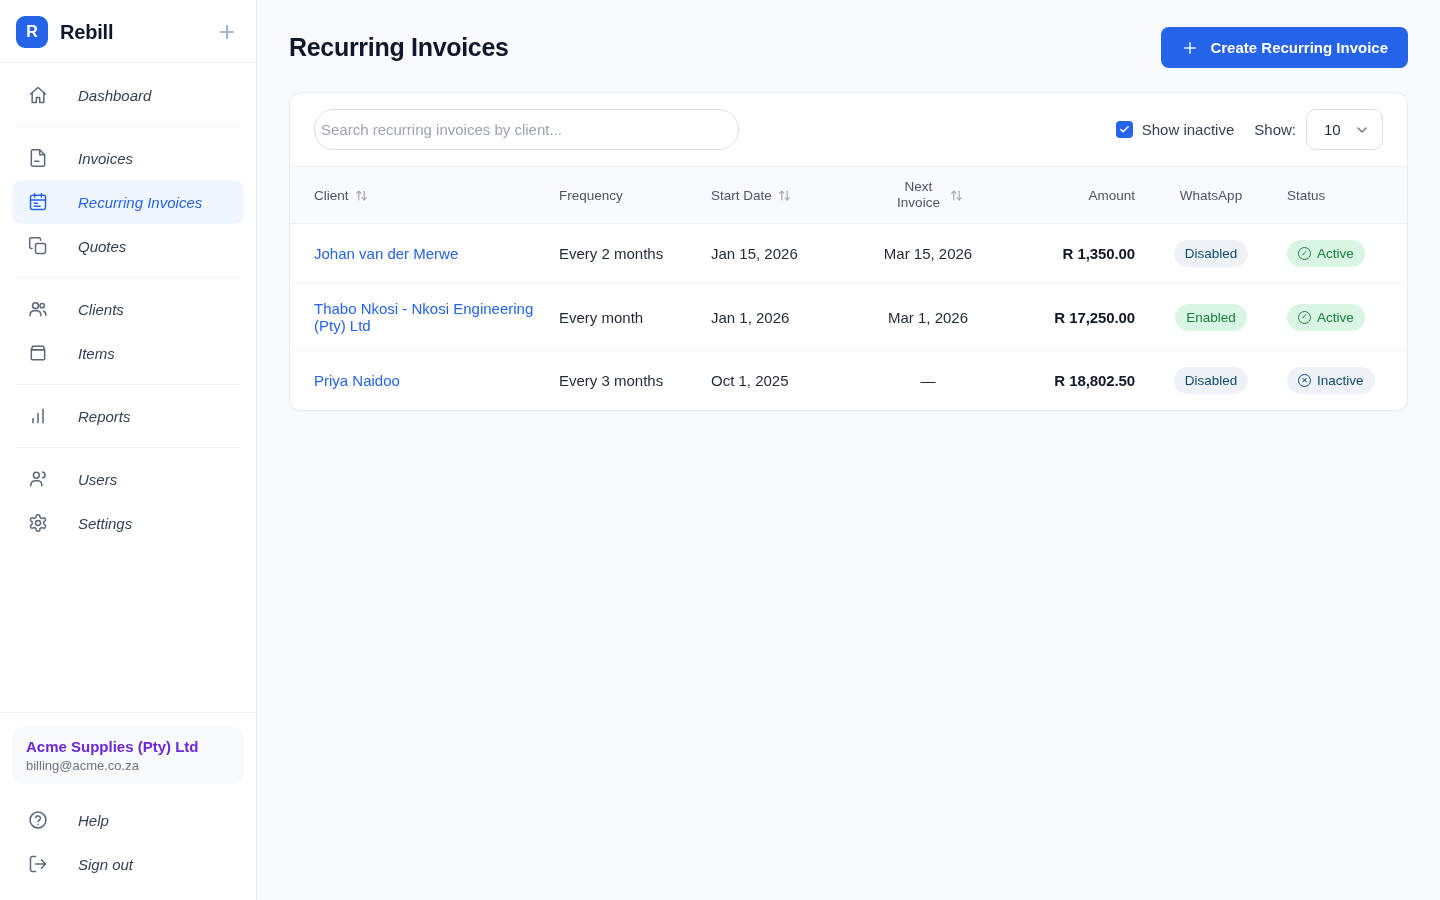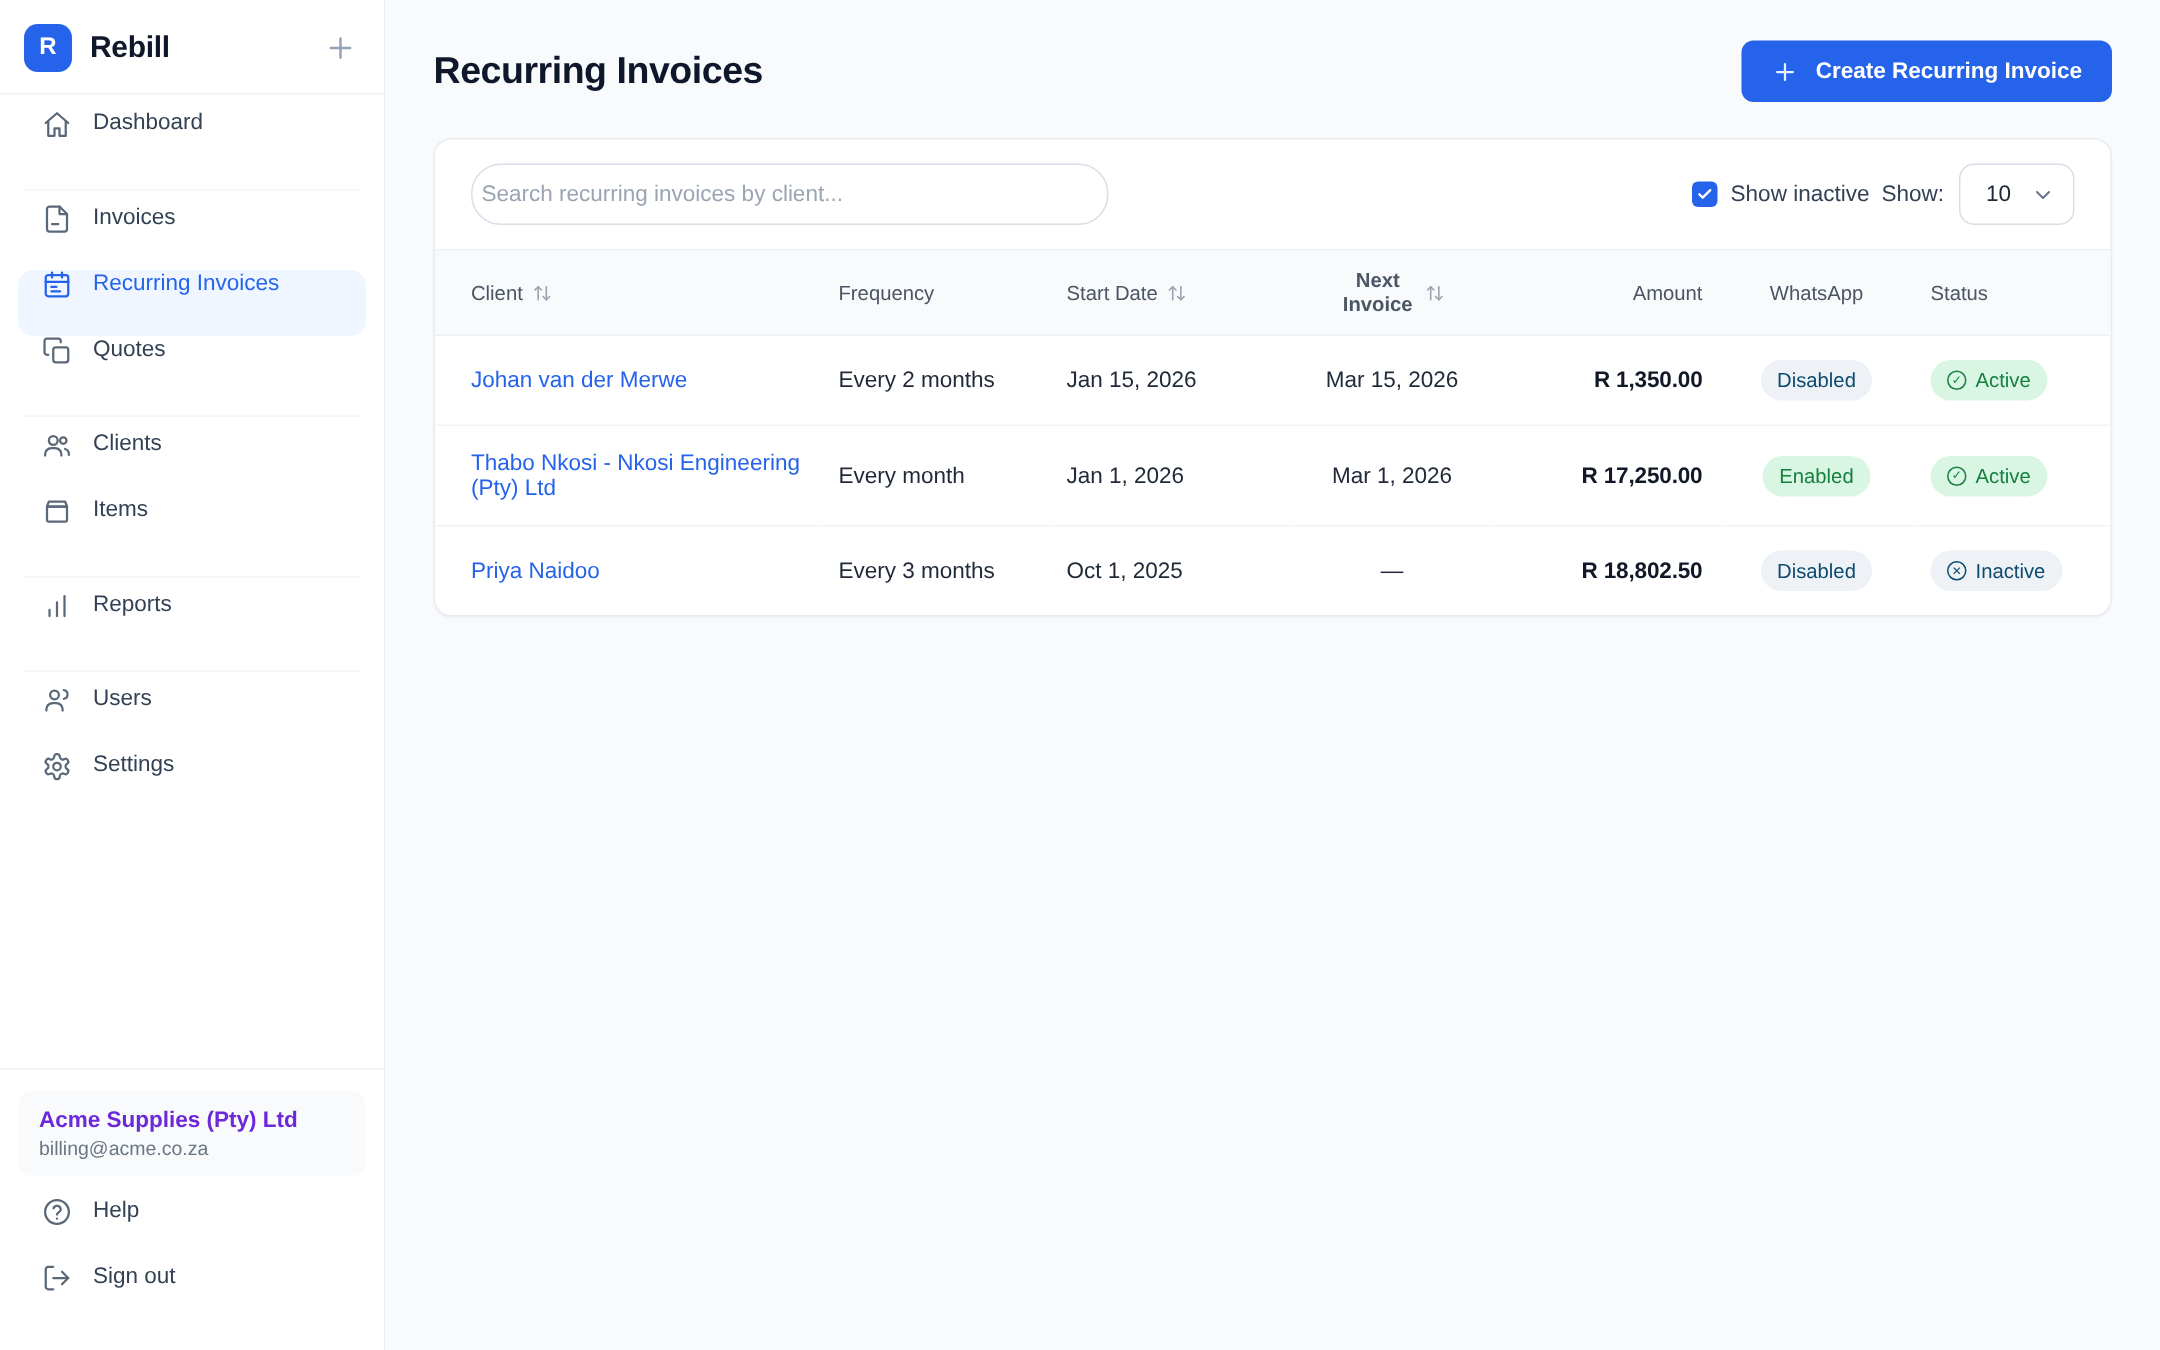--- a/index.html
+++ b/index.html
@@ -27,9 +27,10 @@
   .top-divider { border:0; border-top:1px solid #eef1f5; }
   .nav { padding:10px 12px 0 12px; }
   .nav-item {
-    display:flex; gap:14px; height:44px;
+    display:flex; align-items:center; gap:30px; height:44px;
     padding:0 16px; border-radius:10px; color:#334155; font-size:15px;
     cursor:pointer;
+    font-style:italic;
   }
   .nav-item .icn { width:20px; height:20px; color:#5b6878; display:flex; align-items:center; justify-content:center; }
   .nav-item.active { background:#eff6ff; color:#2563eb; }

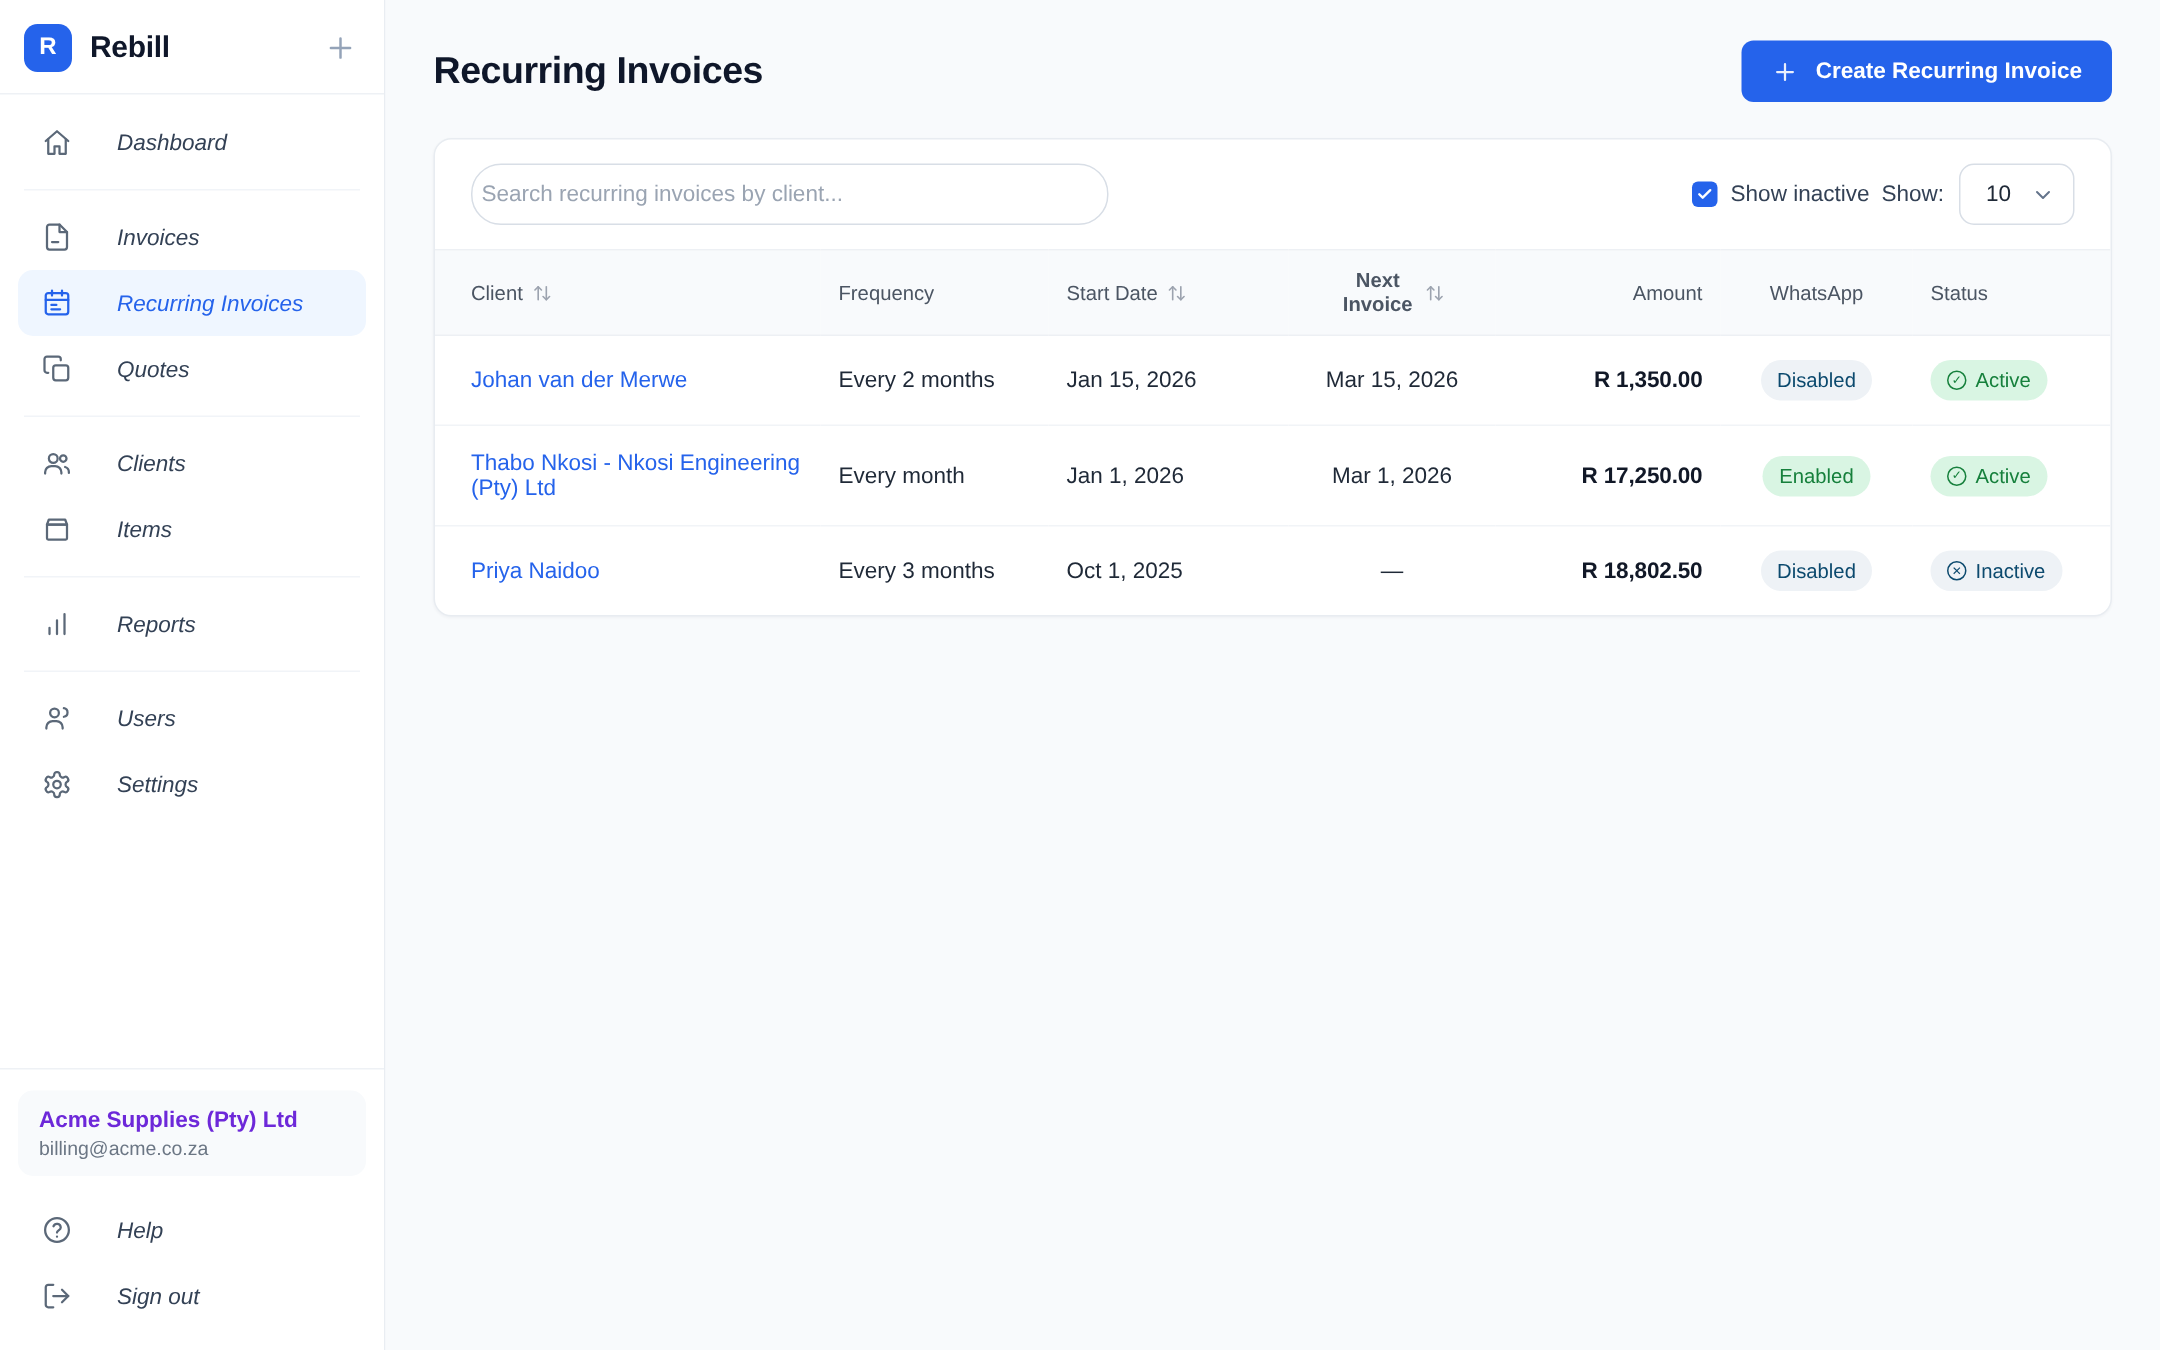--- a/index.html
+++ b/index.html
@@ -74,7 +74,7 @@
     display:flex; align-items:center; justify-content:center; cursor:pointer;
   }
   .cb-label { font-size:15px; color:#334155; margin-left:9px; cursor:pointer; }
-  .show-label { font-size:15px; color:#334155; margin-left:8px; }
+  .show-label { font-size:15px; color:#334155; margin-left:20px; }
   .page-select {
     display:flex; align-items:center; justify-content:space-between;
     width:77px; height:41px; border:1px solid #d8dee6; border-radius:10px;

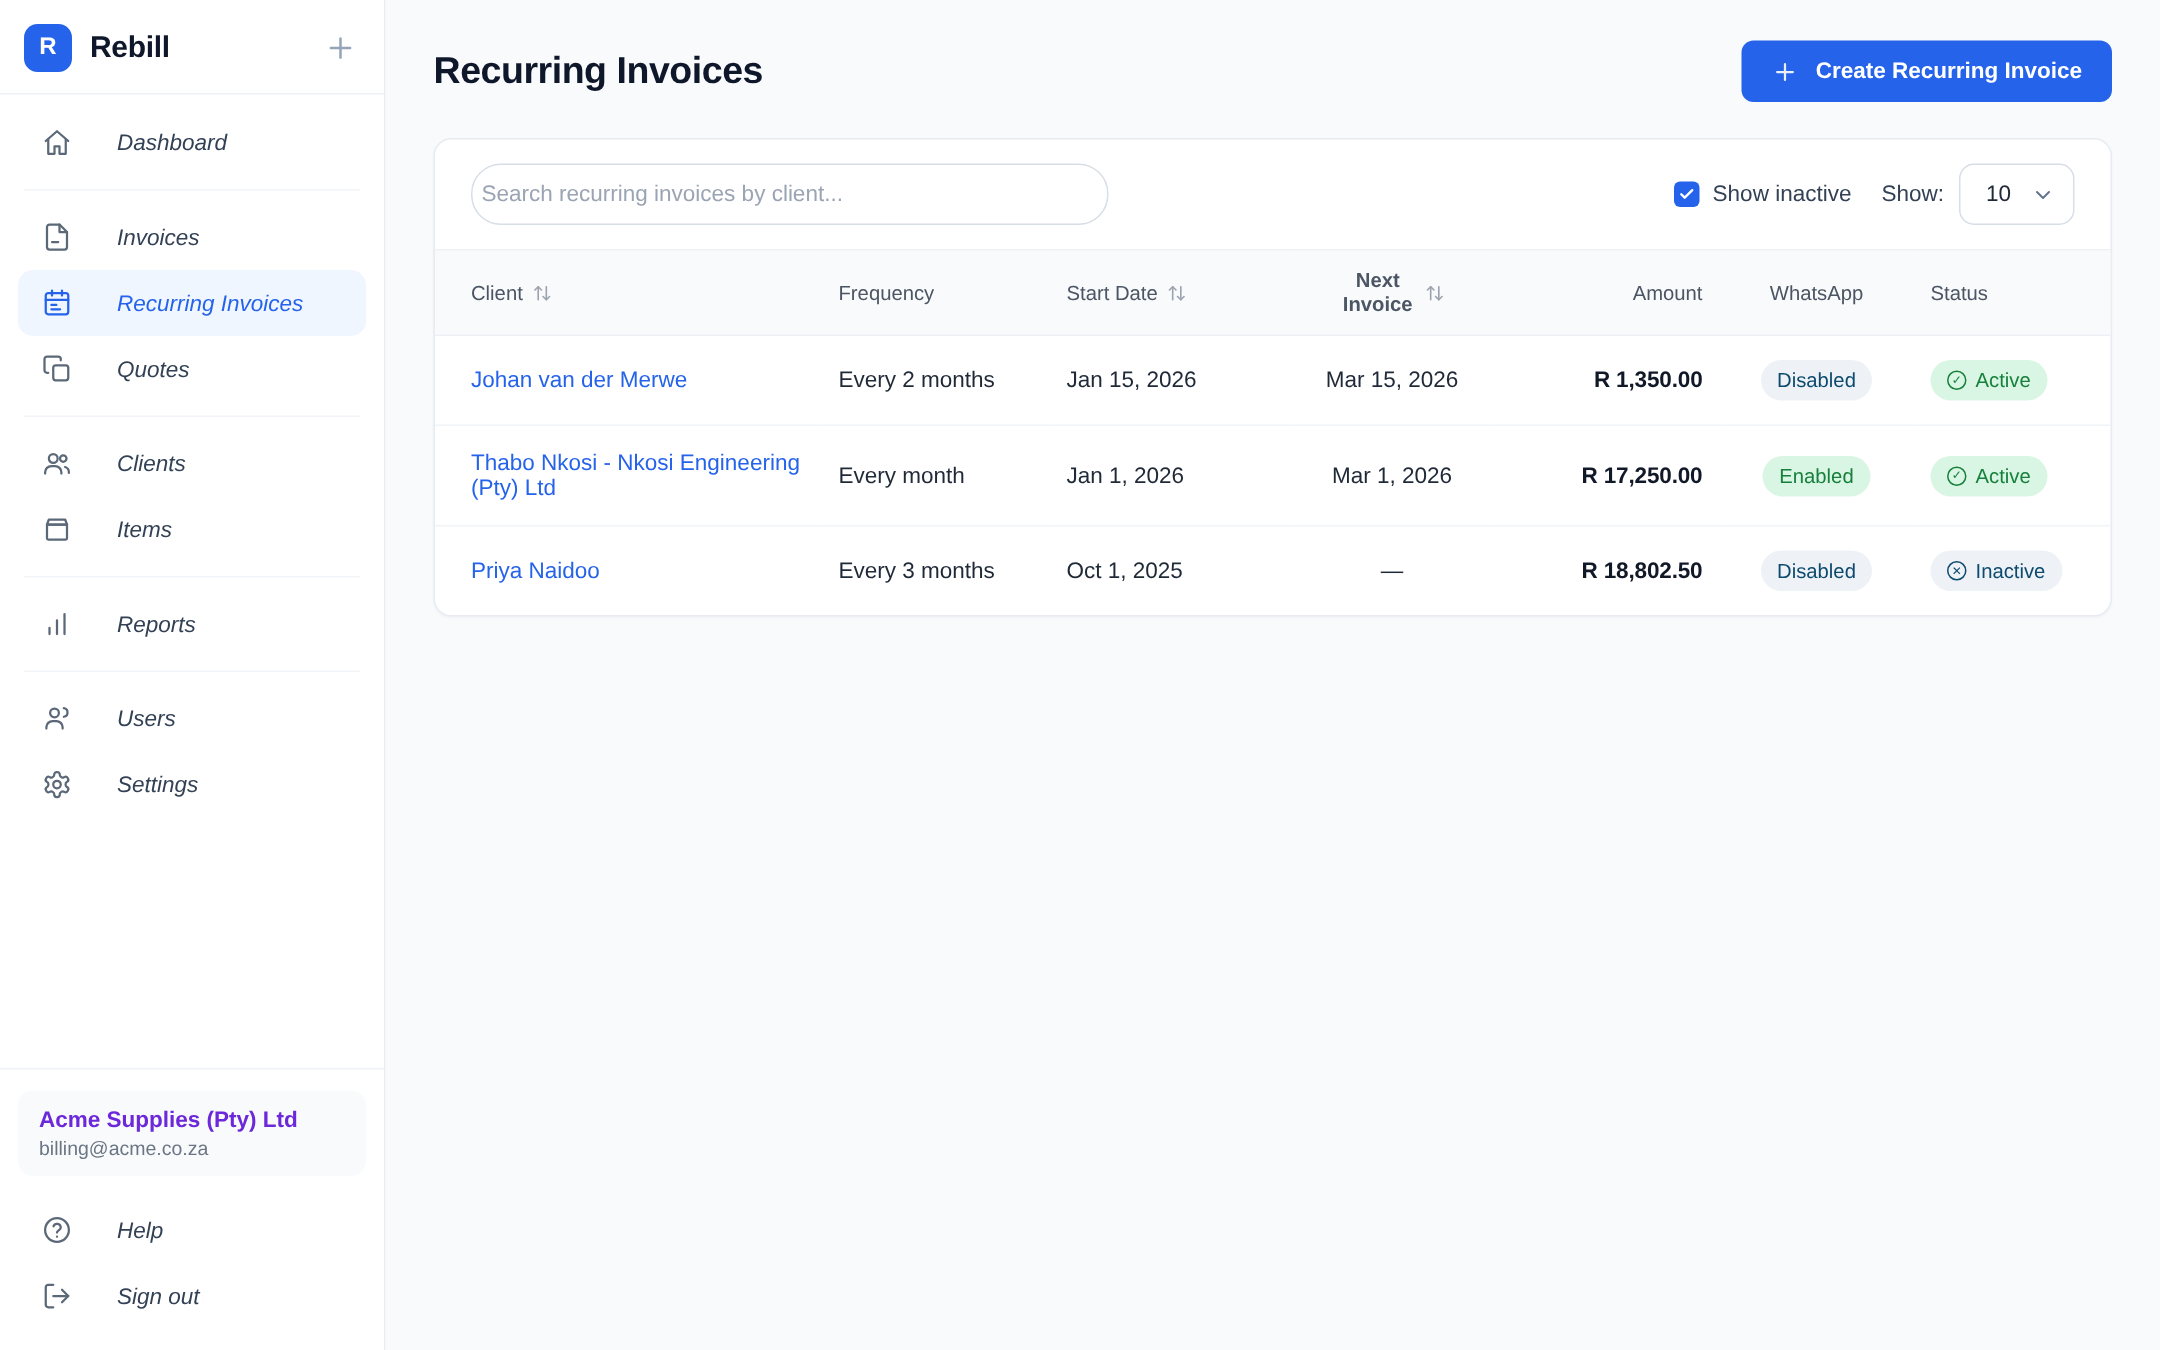--- a/index.html
+++ b/index.html
@@ -96,7 +96,7 @@
   .th-center { justify-content:center; }
   .th-right { justify-content:flex-end; }
   .sort-ic { color:#9ca3af; display:flex; flex:none; }
-  .next-label { width:50px; text-align:center; line-height:1.2;font-weight:bold; }
+  .next-label { width:50px; text-align:center; line-height:1.2; }
   tbody td { padding:16px 12px; font-size:15px; color:#1f2937; vertical-align:middle; }
   tbody tr + tr td { border-top:1px solid #f1f4f7; }
   .col-next, .col-wa { text-align:center; }

